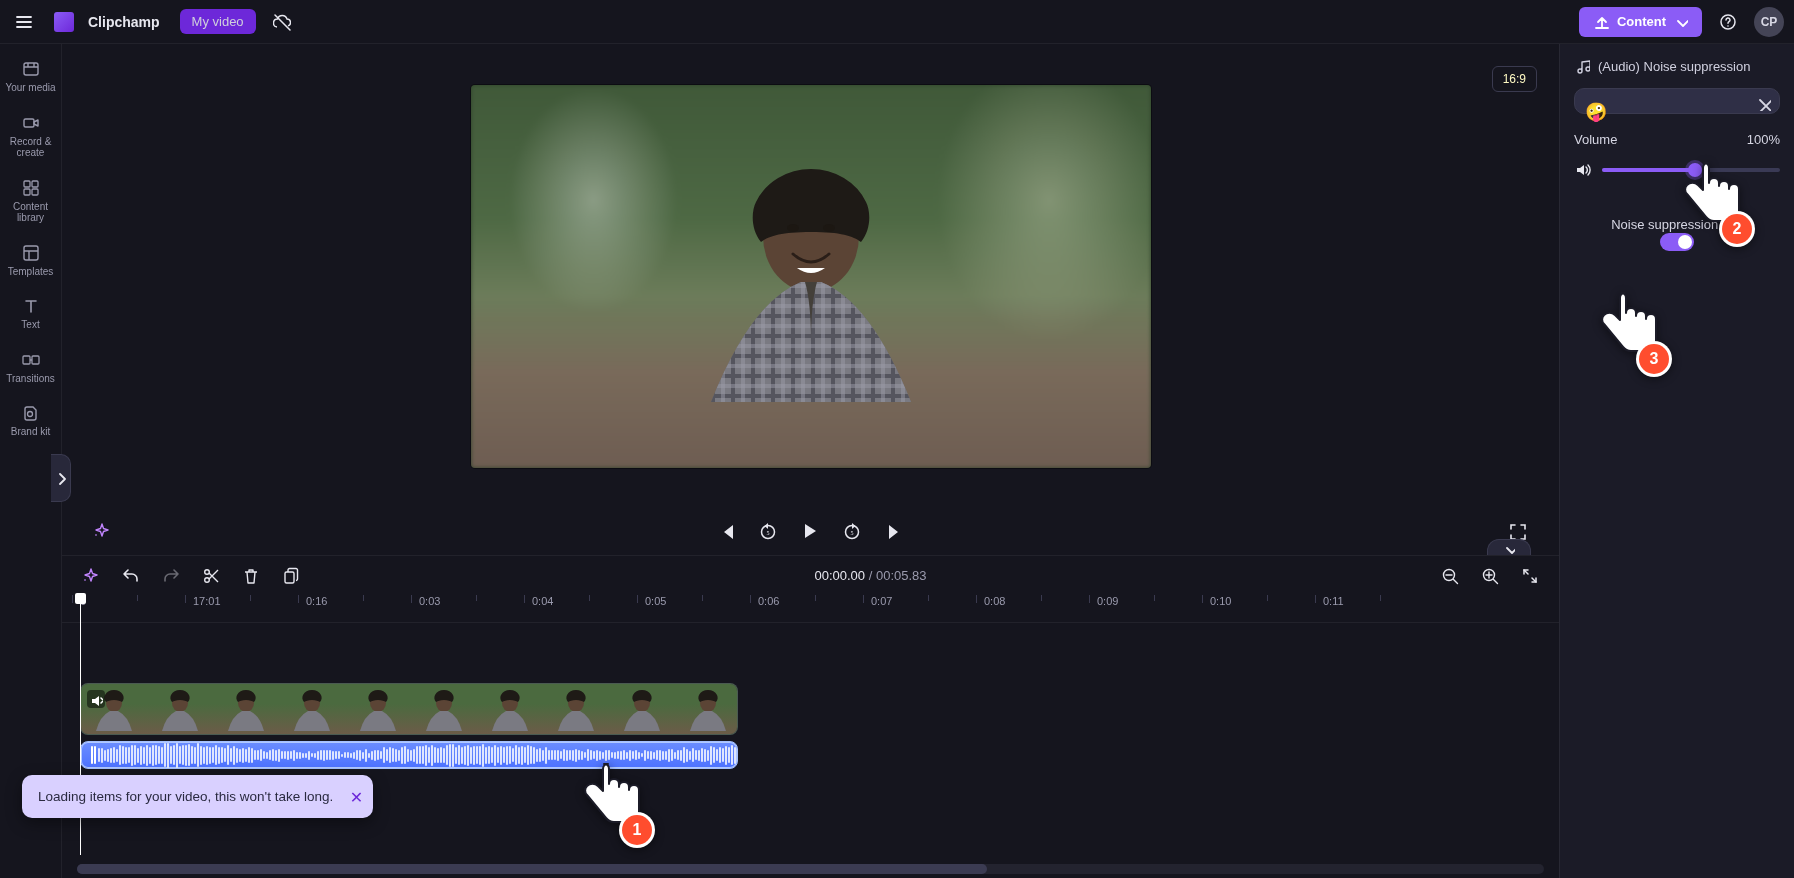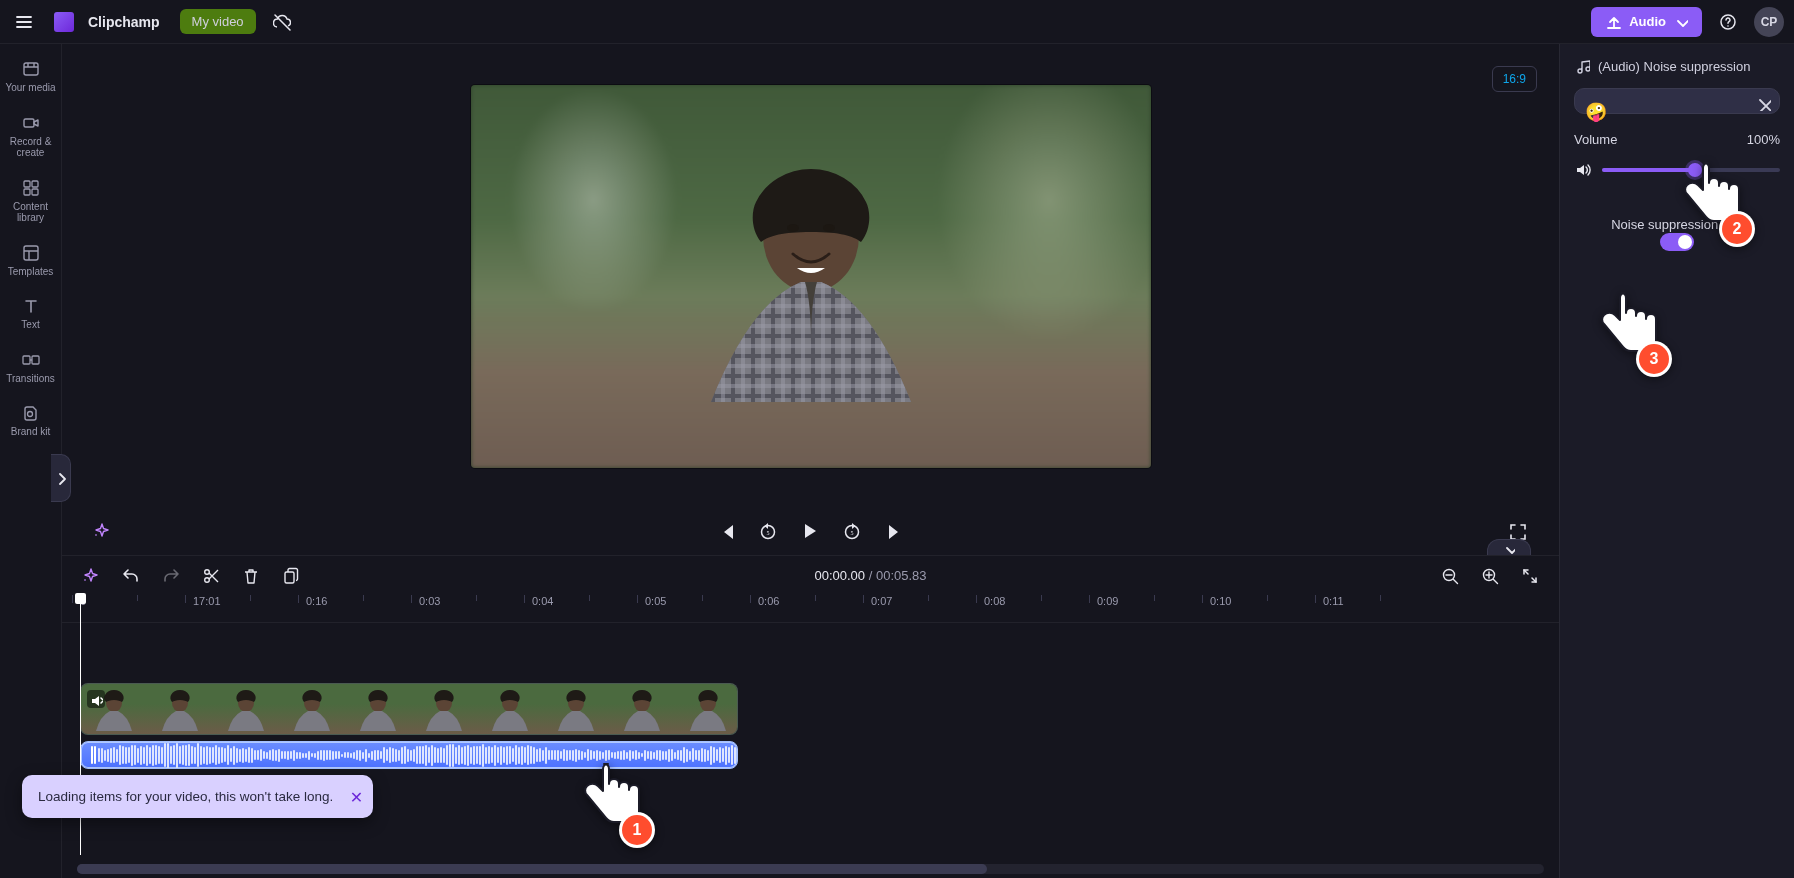--- a/index.html
+++ b/index.html
@@ -45,7 +45,7 @@
   .logo{width:20px;height:20px;background:linear-gradient(135deg,#8b5cf6,#6d28d9);border-radius:3px;margin-left:4px;}
   .appname{font-weight:600;font-size:14px;margin-left:2px;}
   .projname{
-    margin-left:8px;padding:5px 12px;border-radius:6px;background:#4d7c0f;color:#cfcfdc;font-size:13px;cursor:pointer;
+    margin-left:8px;padding:5px 12px;border-radius:6px;background:#6d28d9;color:#cfcfdc;font-size:13px;cursor:pointer;
   }
   .topbar .flex{flex:1;}
   .export-btn{

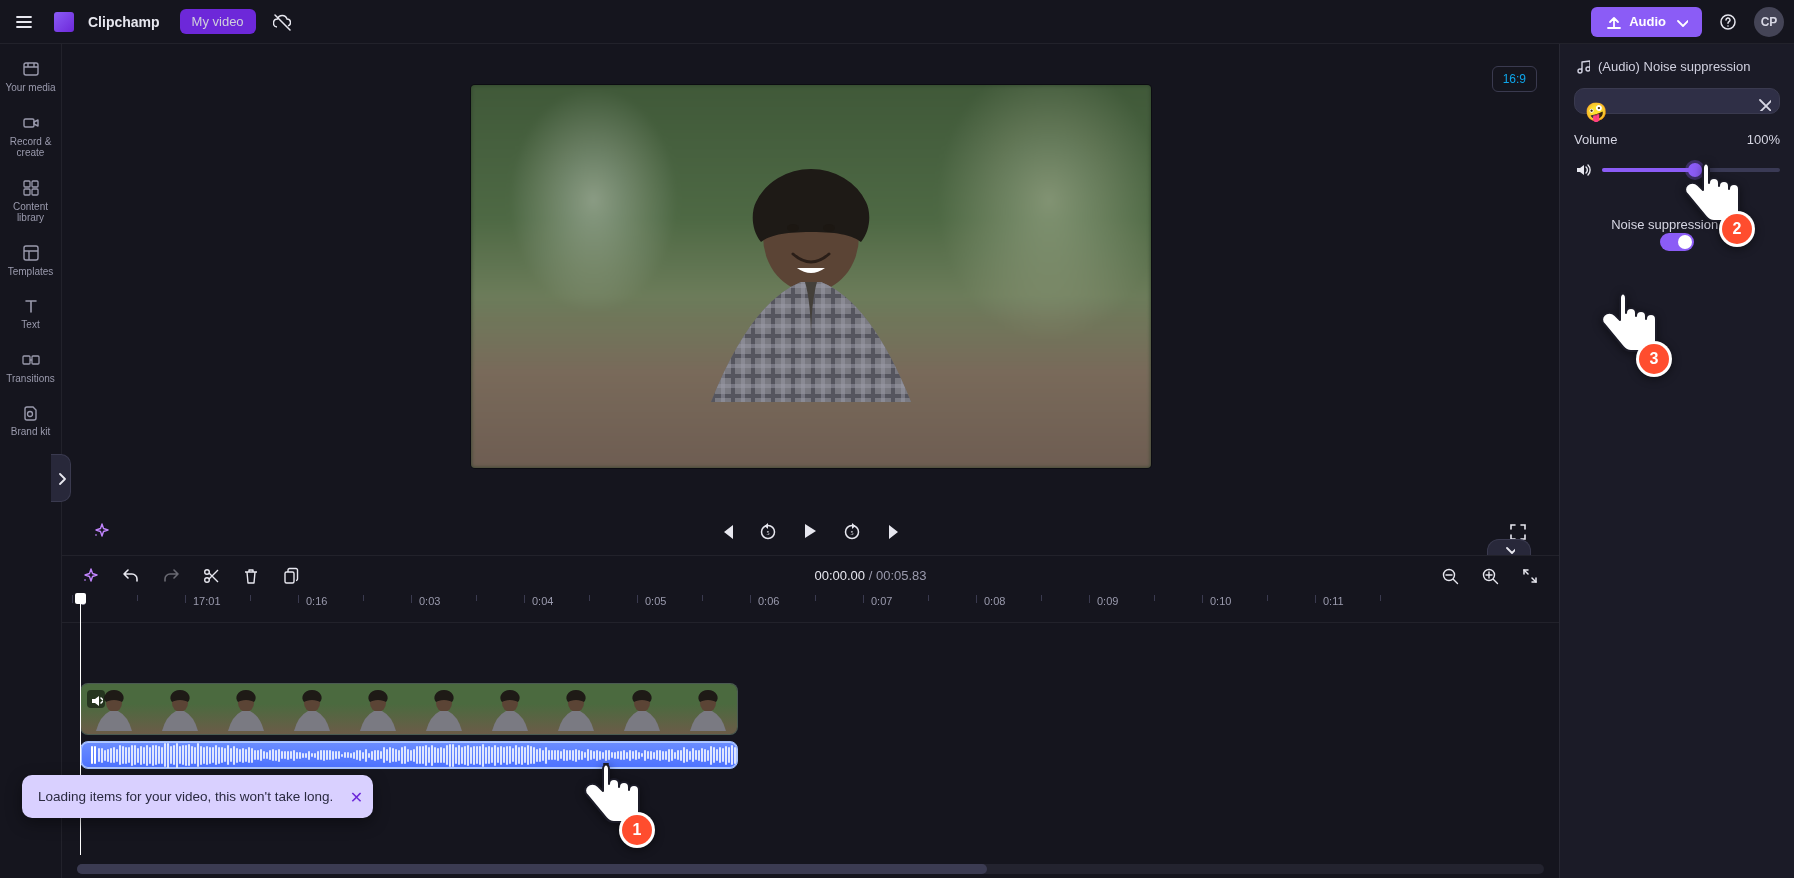--- a/index.html
+++ b/index.html
@@ -399,7 +399,7 @@
     <svg width="16" height="16">
         <use href="#i-upload"></use>
       </svg>
-    <span>Audio</span>
+    <span>Content</span>
     <svg width="14" height="14">
         <use href="#i-chev-down"></use>
       </svg>

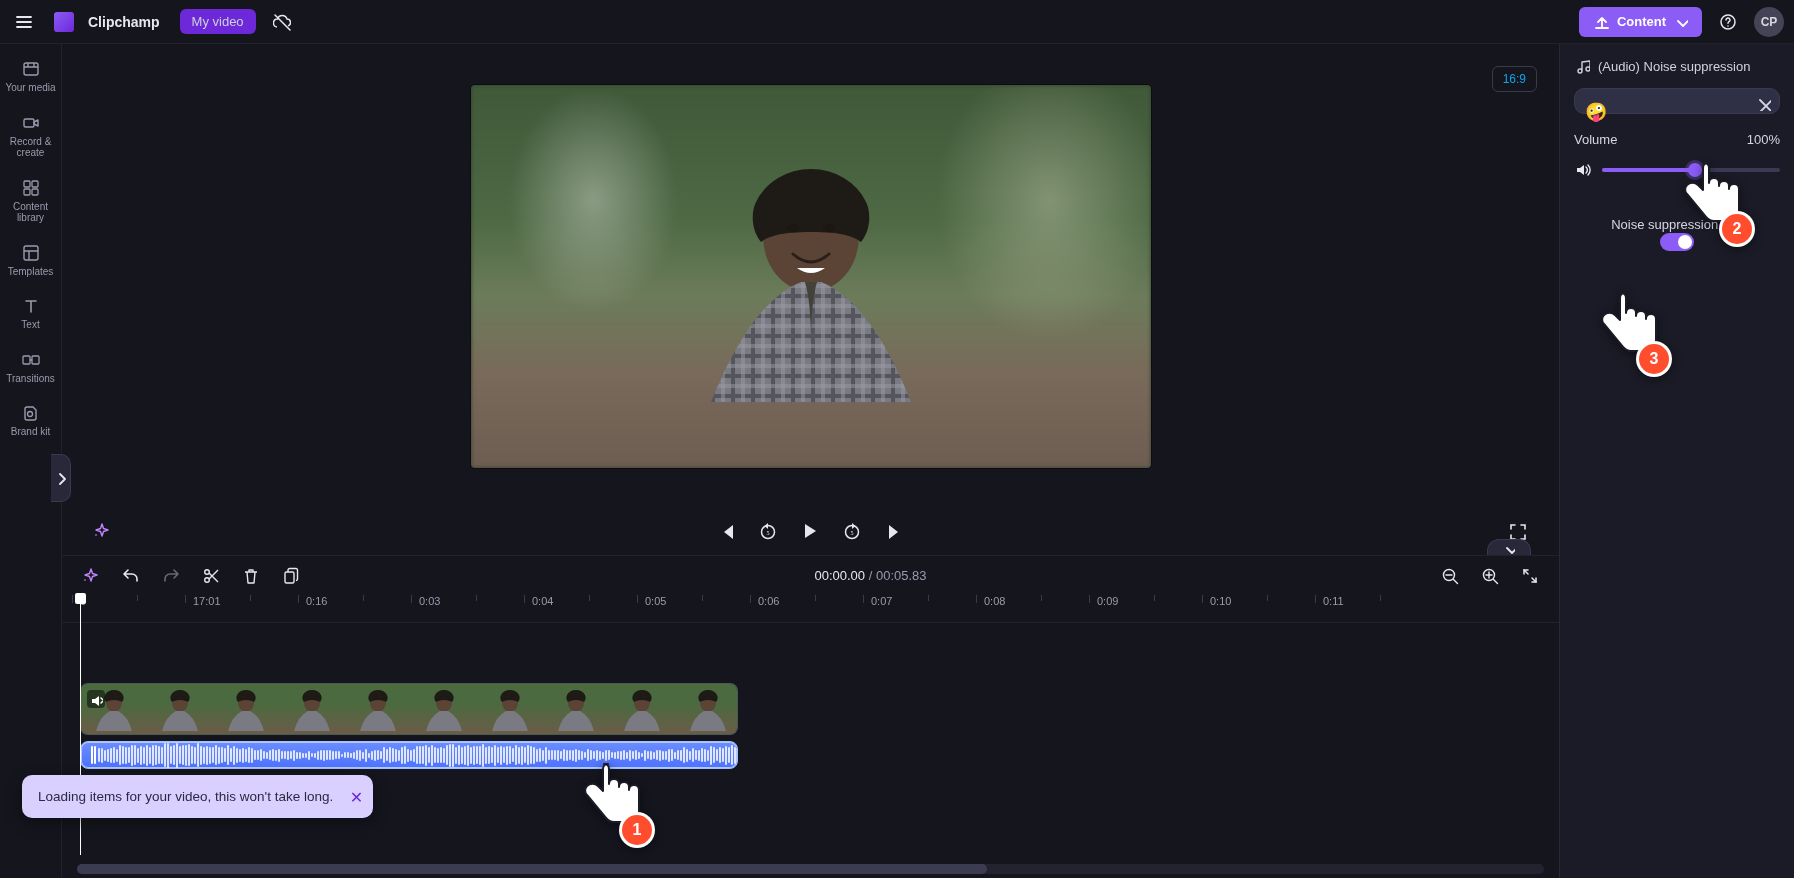--- a/index.html
+++ b/index.html
@@ -93,7 +93,7 @@
   }
   .aspect-badge{
     position:absolute;top:22px;right:22px;
-    padding:5px 10px;border-radius:6px;border:1px solid var(--border);color:#0ea5e9;font-size:12px;cursor:pointer;
+    padding:5px 10px;border-radius:6px;border:1px solid var(--border);color:#fef9c3;font-size:12px;cursor:pointer;
   }
   
   .transport{

